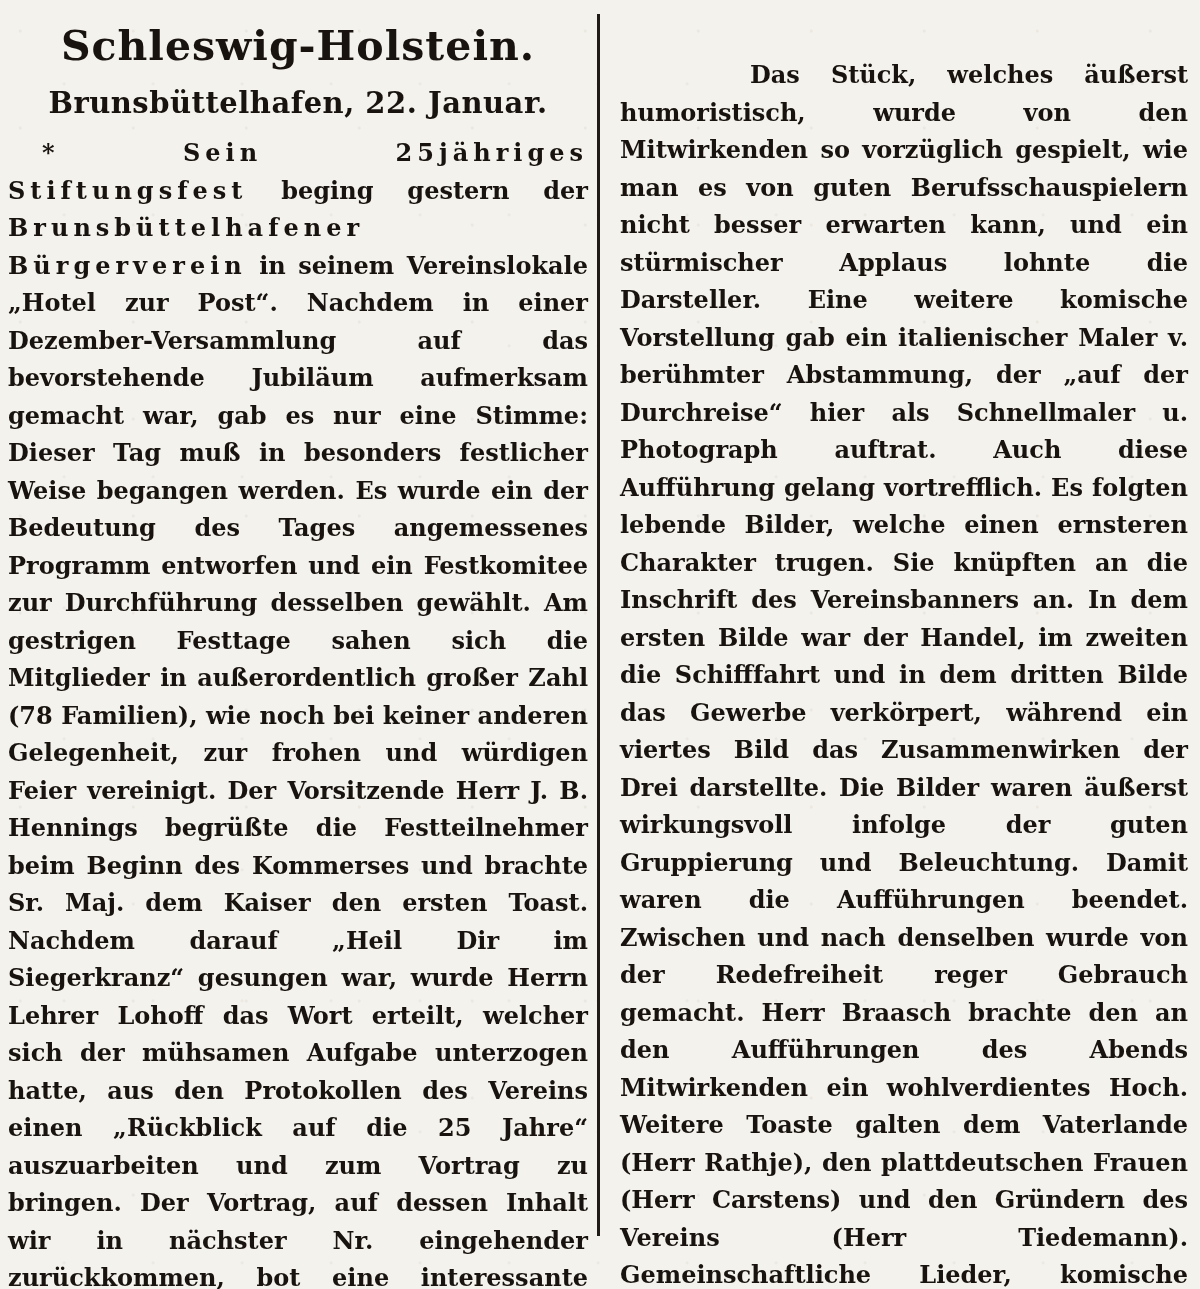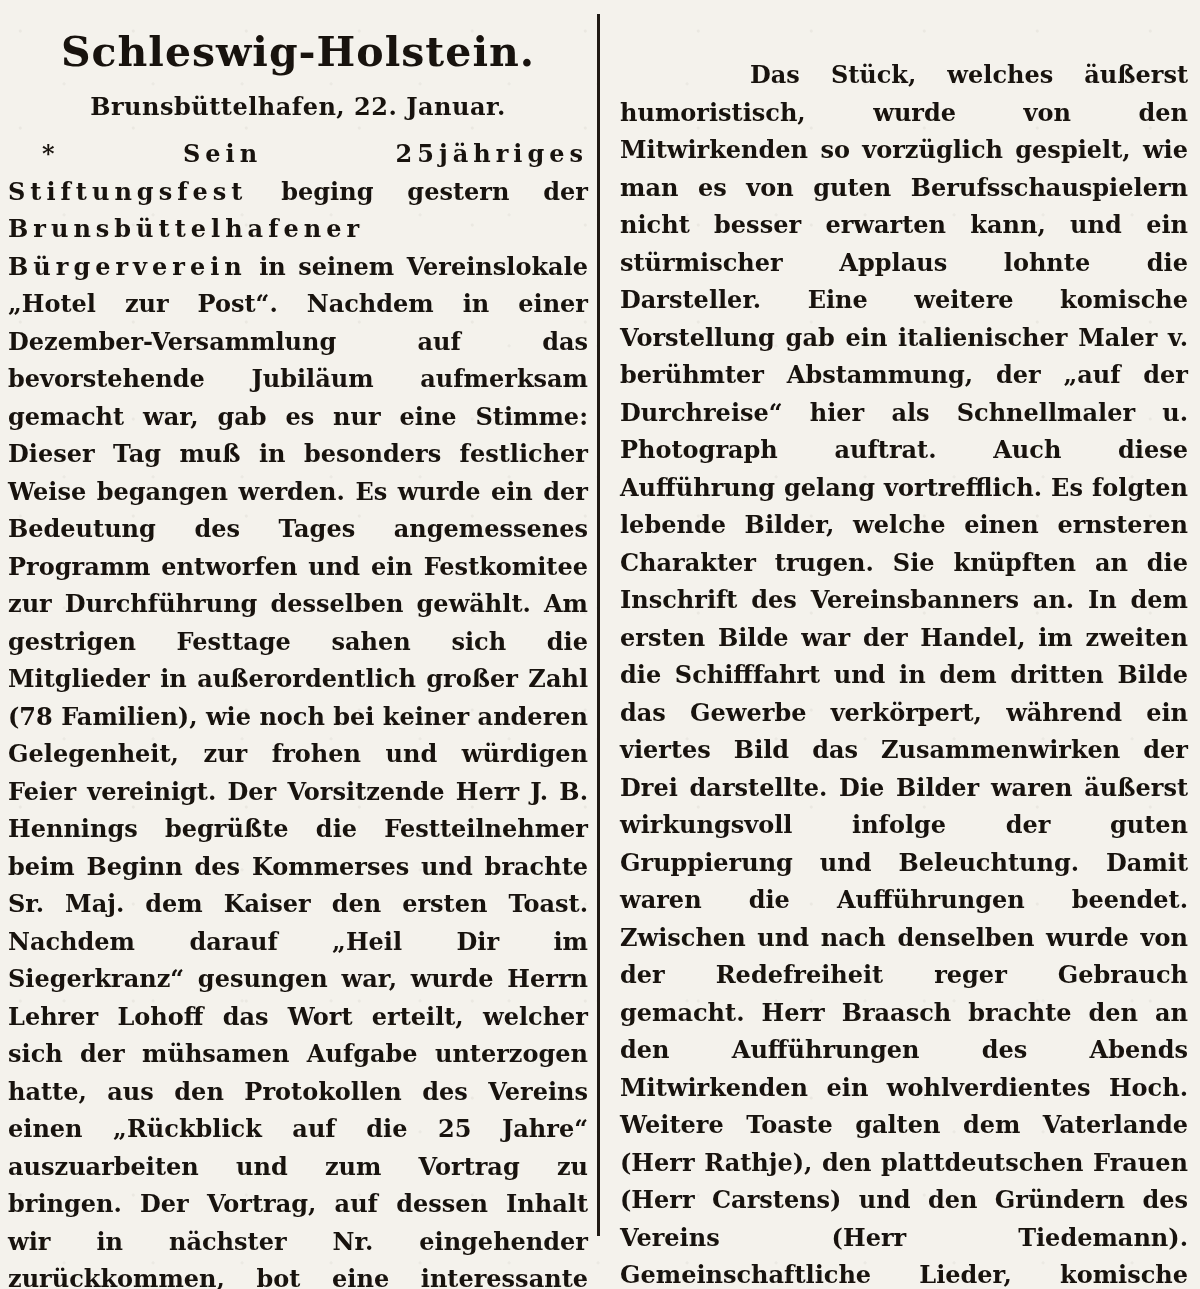--- a/index.html
+++ b/index.html
@@ -27,7 +27,7 @@
   .col-left{left:8px;width:580px;}
   .col-right{left:620px;width:568px;}
   .section-title{
-    margin:28px 0 0 0;
+    margin:22px 0 0 0;
     font-size:41px;
     font-weight:bold;
     text-align:center;

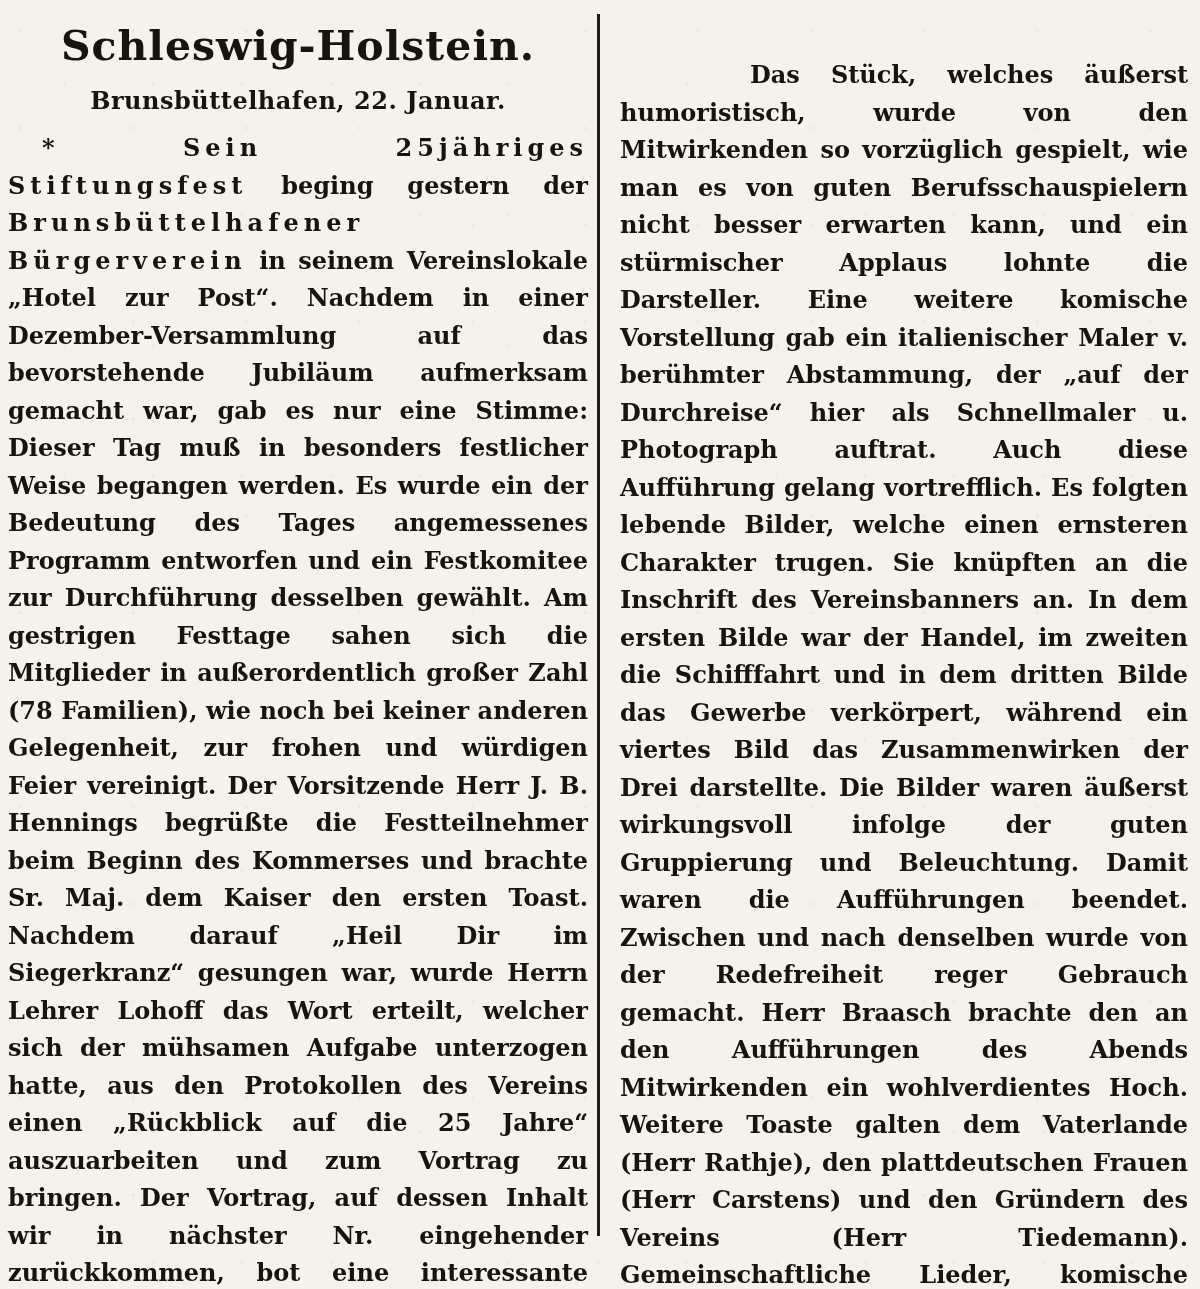--- a/index.html
+++ b/index.html
@@ -36,7 +36,7 @@
   }
   .dateline{
     margin:16px 0 0 0;
-    font-size:24px;
+    font-size:29px;
     font-weight:bold;
     text-align:center;
     letter-spacing:.5px;

